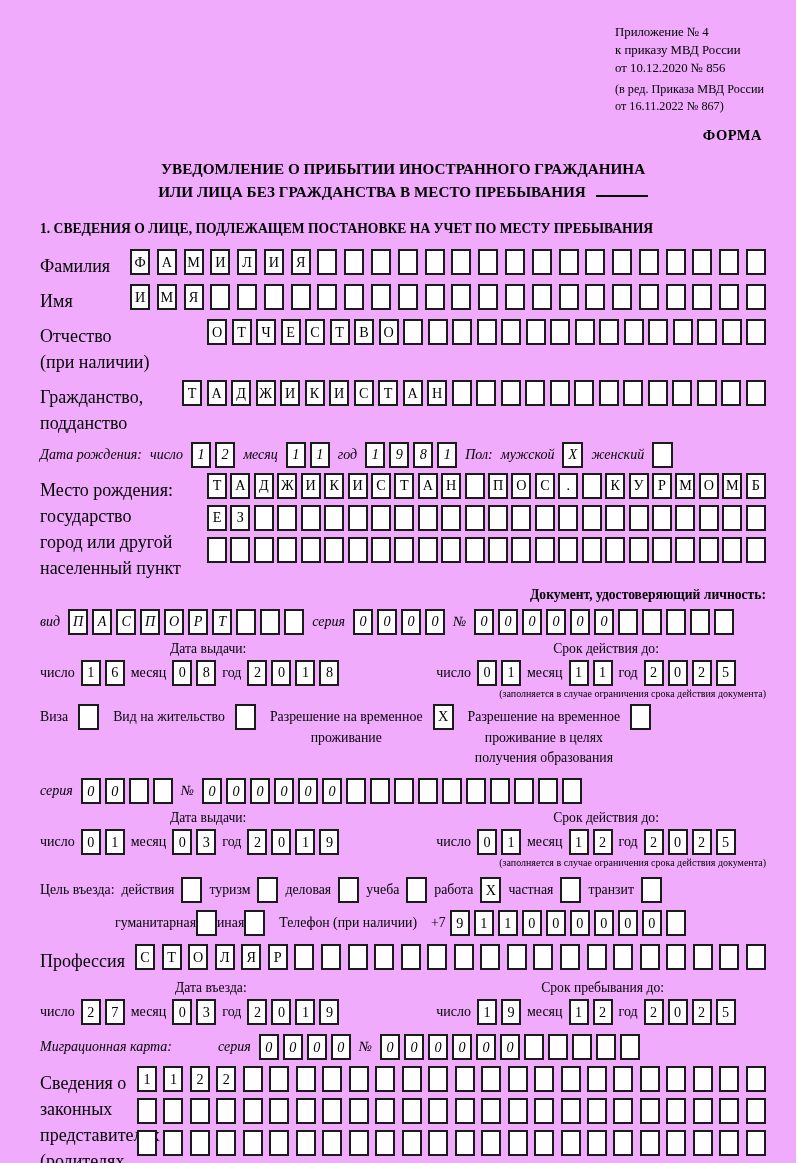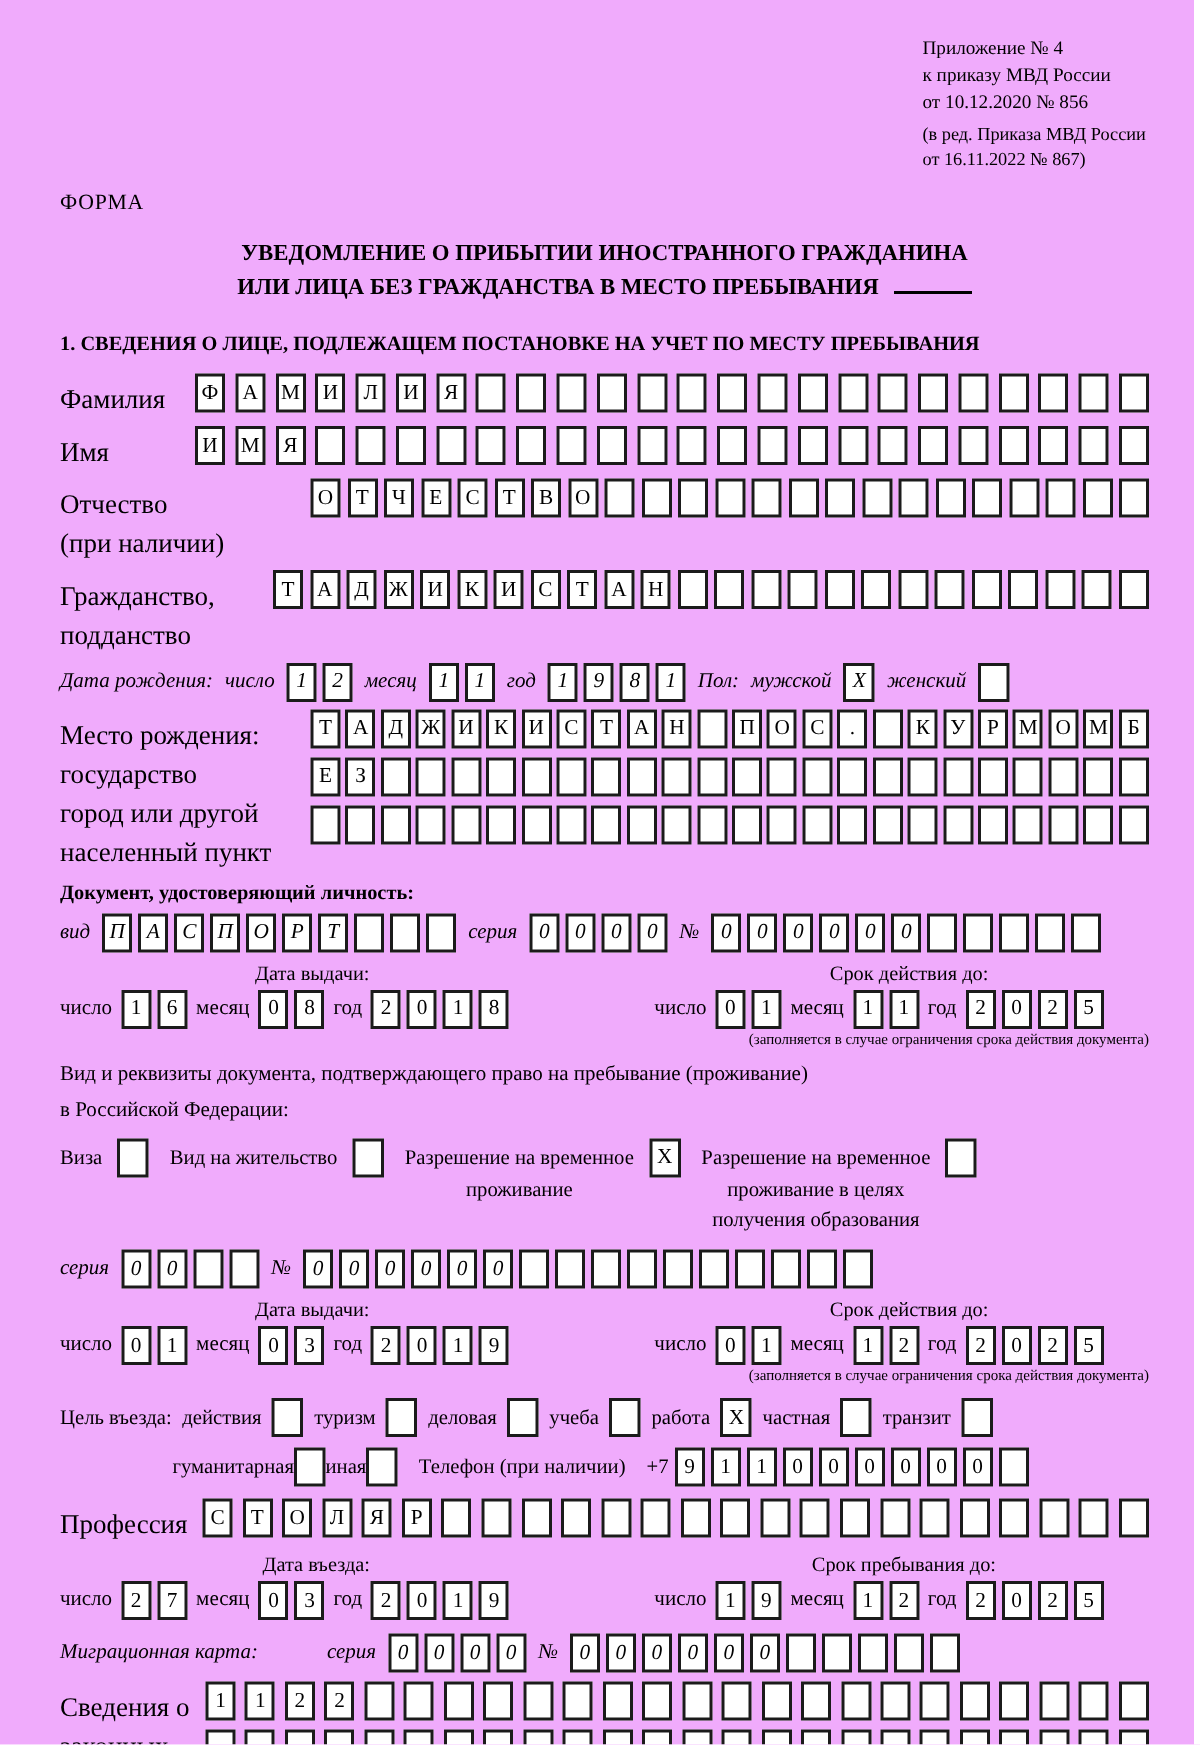--- a/index.html
+++ b/index.html
@@ -8,7 +8,7 @@
 
   .hdr{margin-left:575px;font-size:12.8px;line-height:1.4;white-space:nowrap;}
   .hdr .edition{font-size:12.2px;margin-top:3px;}
-  .form-label{text-align:left;font-weight:normal;font-size:14.5px;margin:12px 4px 0 0;letter-spacing:.5px;}
+  .form-label{text-align:right;font-weight:bold;font-size:14.5px;margin:12px 4px 0 0;letter-spacing:.5px;}
 
   .title{text-align:center;font-weight:bold;font-size:15.2px;margin-top:13px;line-height:1.55;}
   .blank-line{display:inline-block;width:52px;border-bottom:2px solid #000;height:13px;margin-left:10px;}

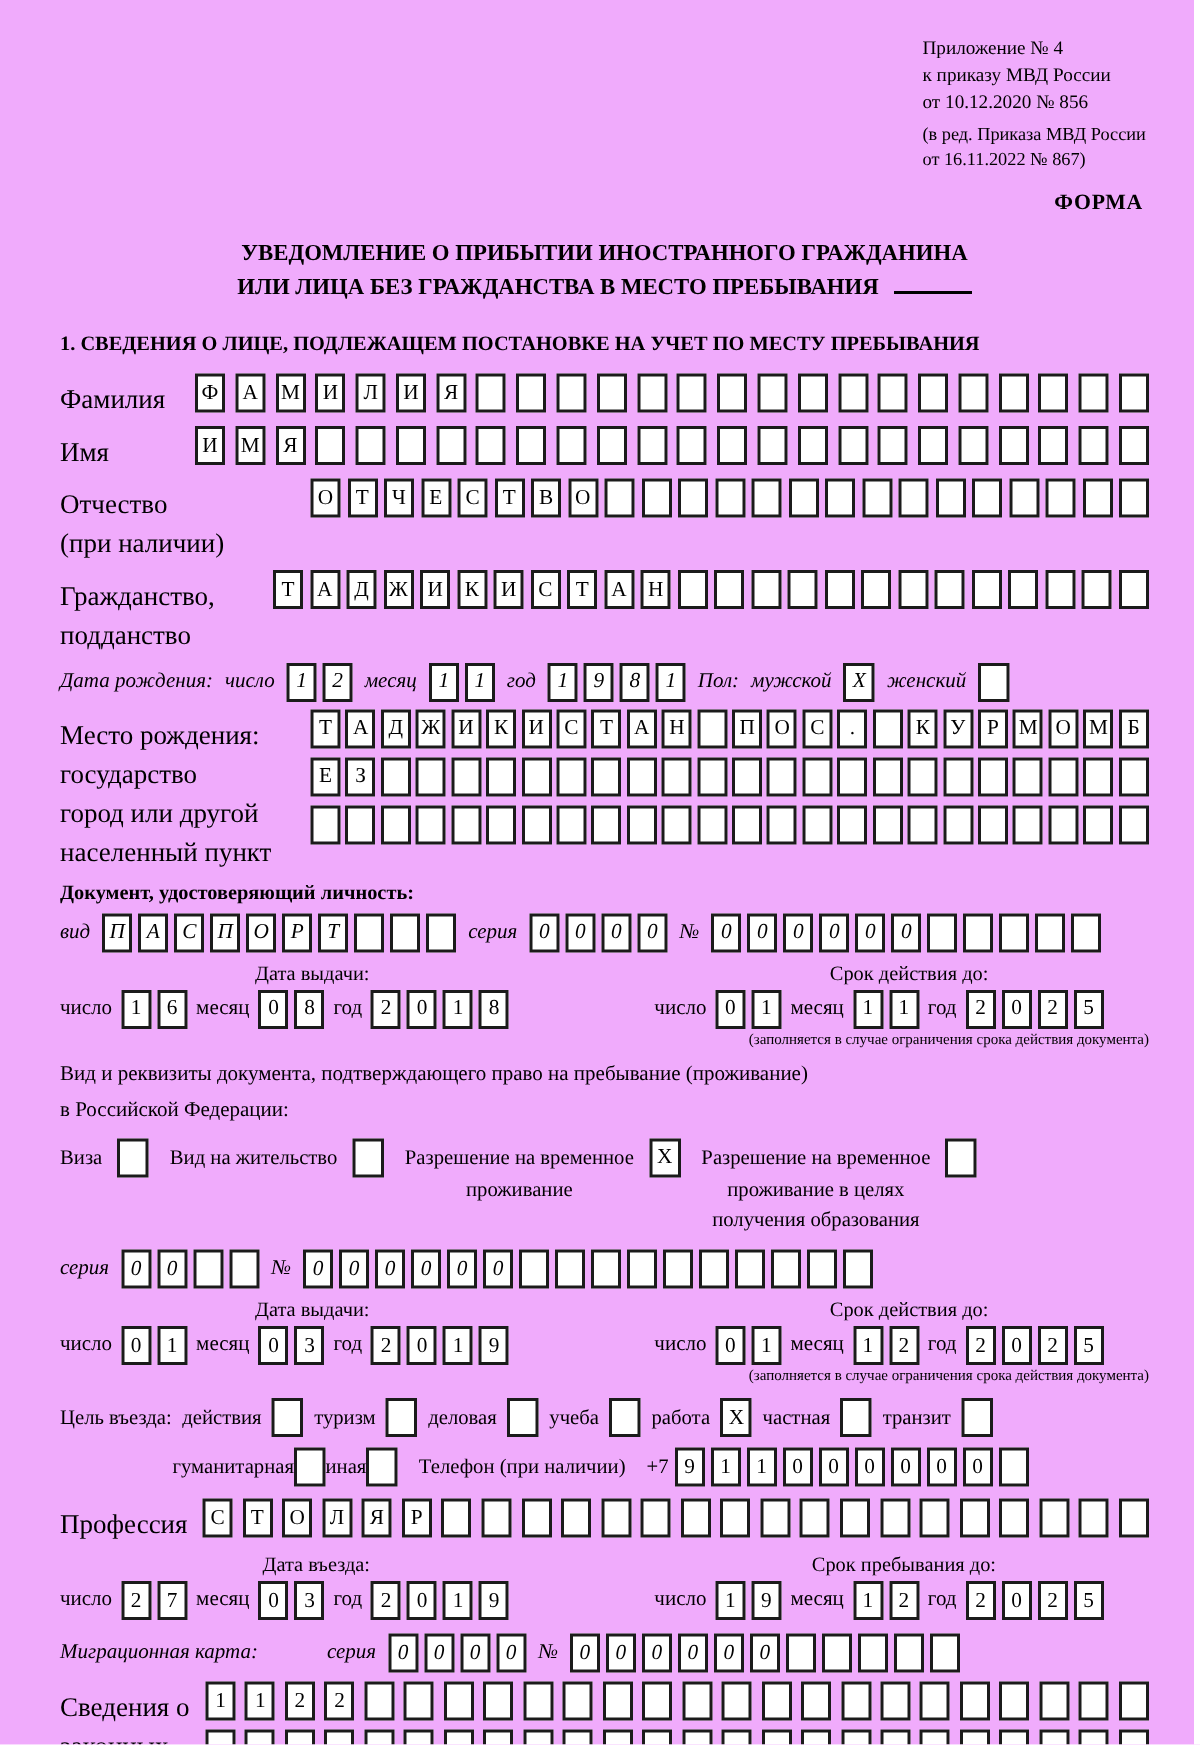--- a/index.html
+++ b/index.html
@@ -26,7 +26,7 @@
   .cellgroup{display:inline-flex;gap:4px;}
   .box{box-sizing:border-box;width:21px;height:26px;border:2px solid #1b1b1b;display:inline-flex;align-items:center;justify-content:center;font-size:14.2px;flex:none;background:#fff;}
 
-  .doc-heading{text-align:left;font-weight:bold;font-size:13.6px;margin:6px 0 6px 0;}
+  .doc-heading{text-align:right;font-weight:bold;font-size:13.6px;margin:6px 0 6px 0;}
 
   .date-pair{display:flex;margin-top:6px;font-size:14px;}
   .dhalf{display:flex;flex-direction:column;}

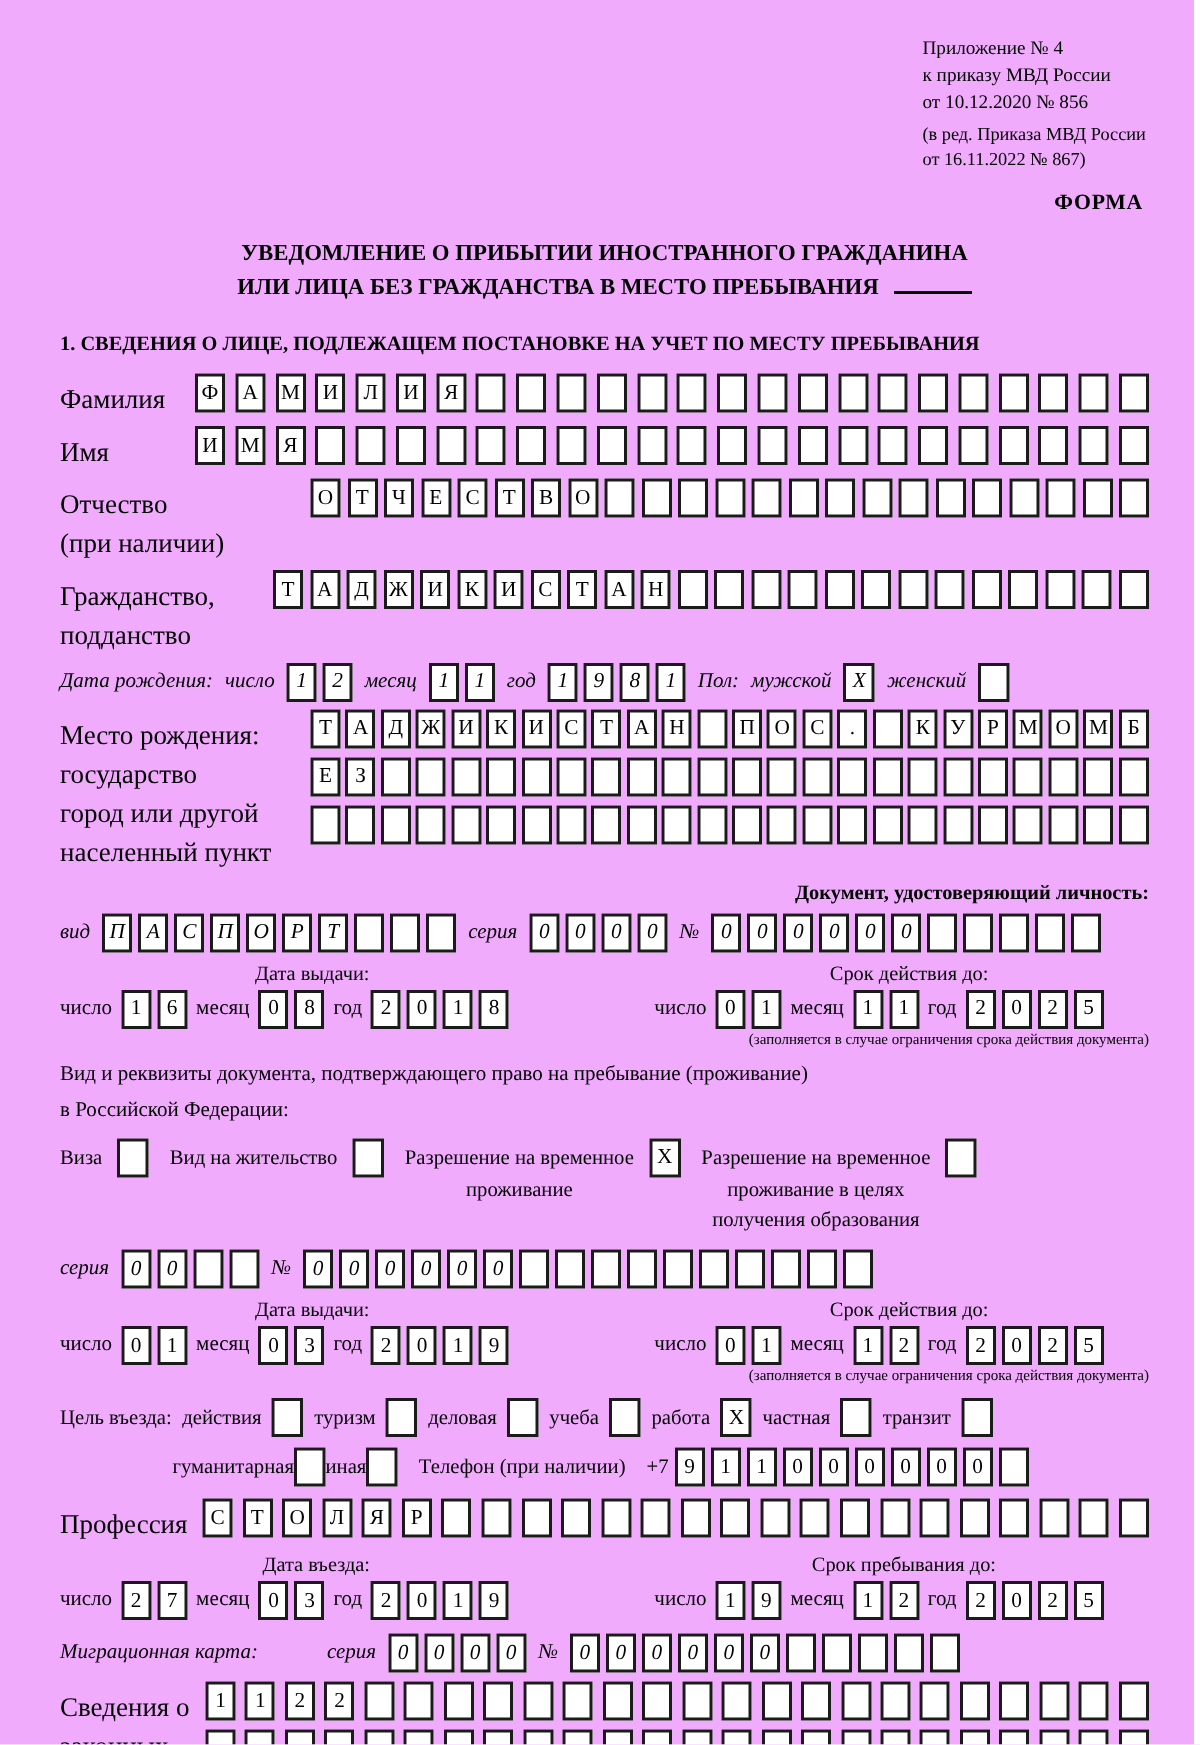--- a/index.html
+++ b/index.html
@@ -399,10 +399,6 @@
   </div>
   <div class="date-note">(заполняется в случае ограничения срока действия документа)</div>
 
-  <div class="intro">
-    <div>Вид и реквизиты документа, подтверждающего право на пребывание (проживание)</div>
-    <div>в Российской Федерации:</div>
-  </div>
 
   <div class="opt-row">
     <div class="opt">

